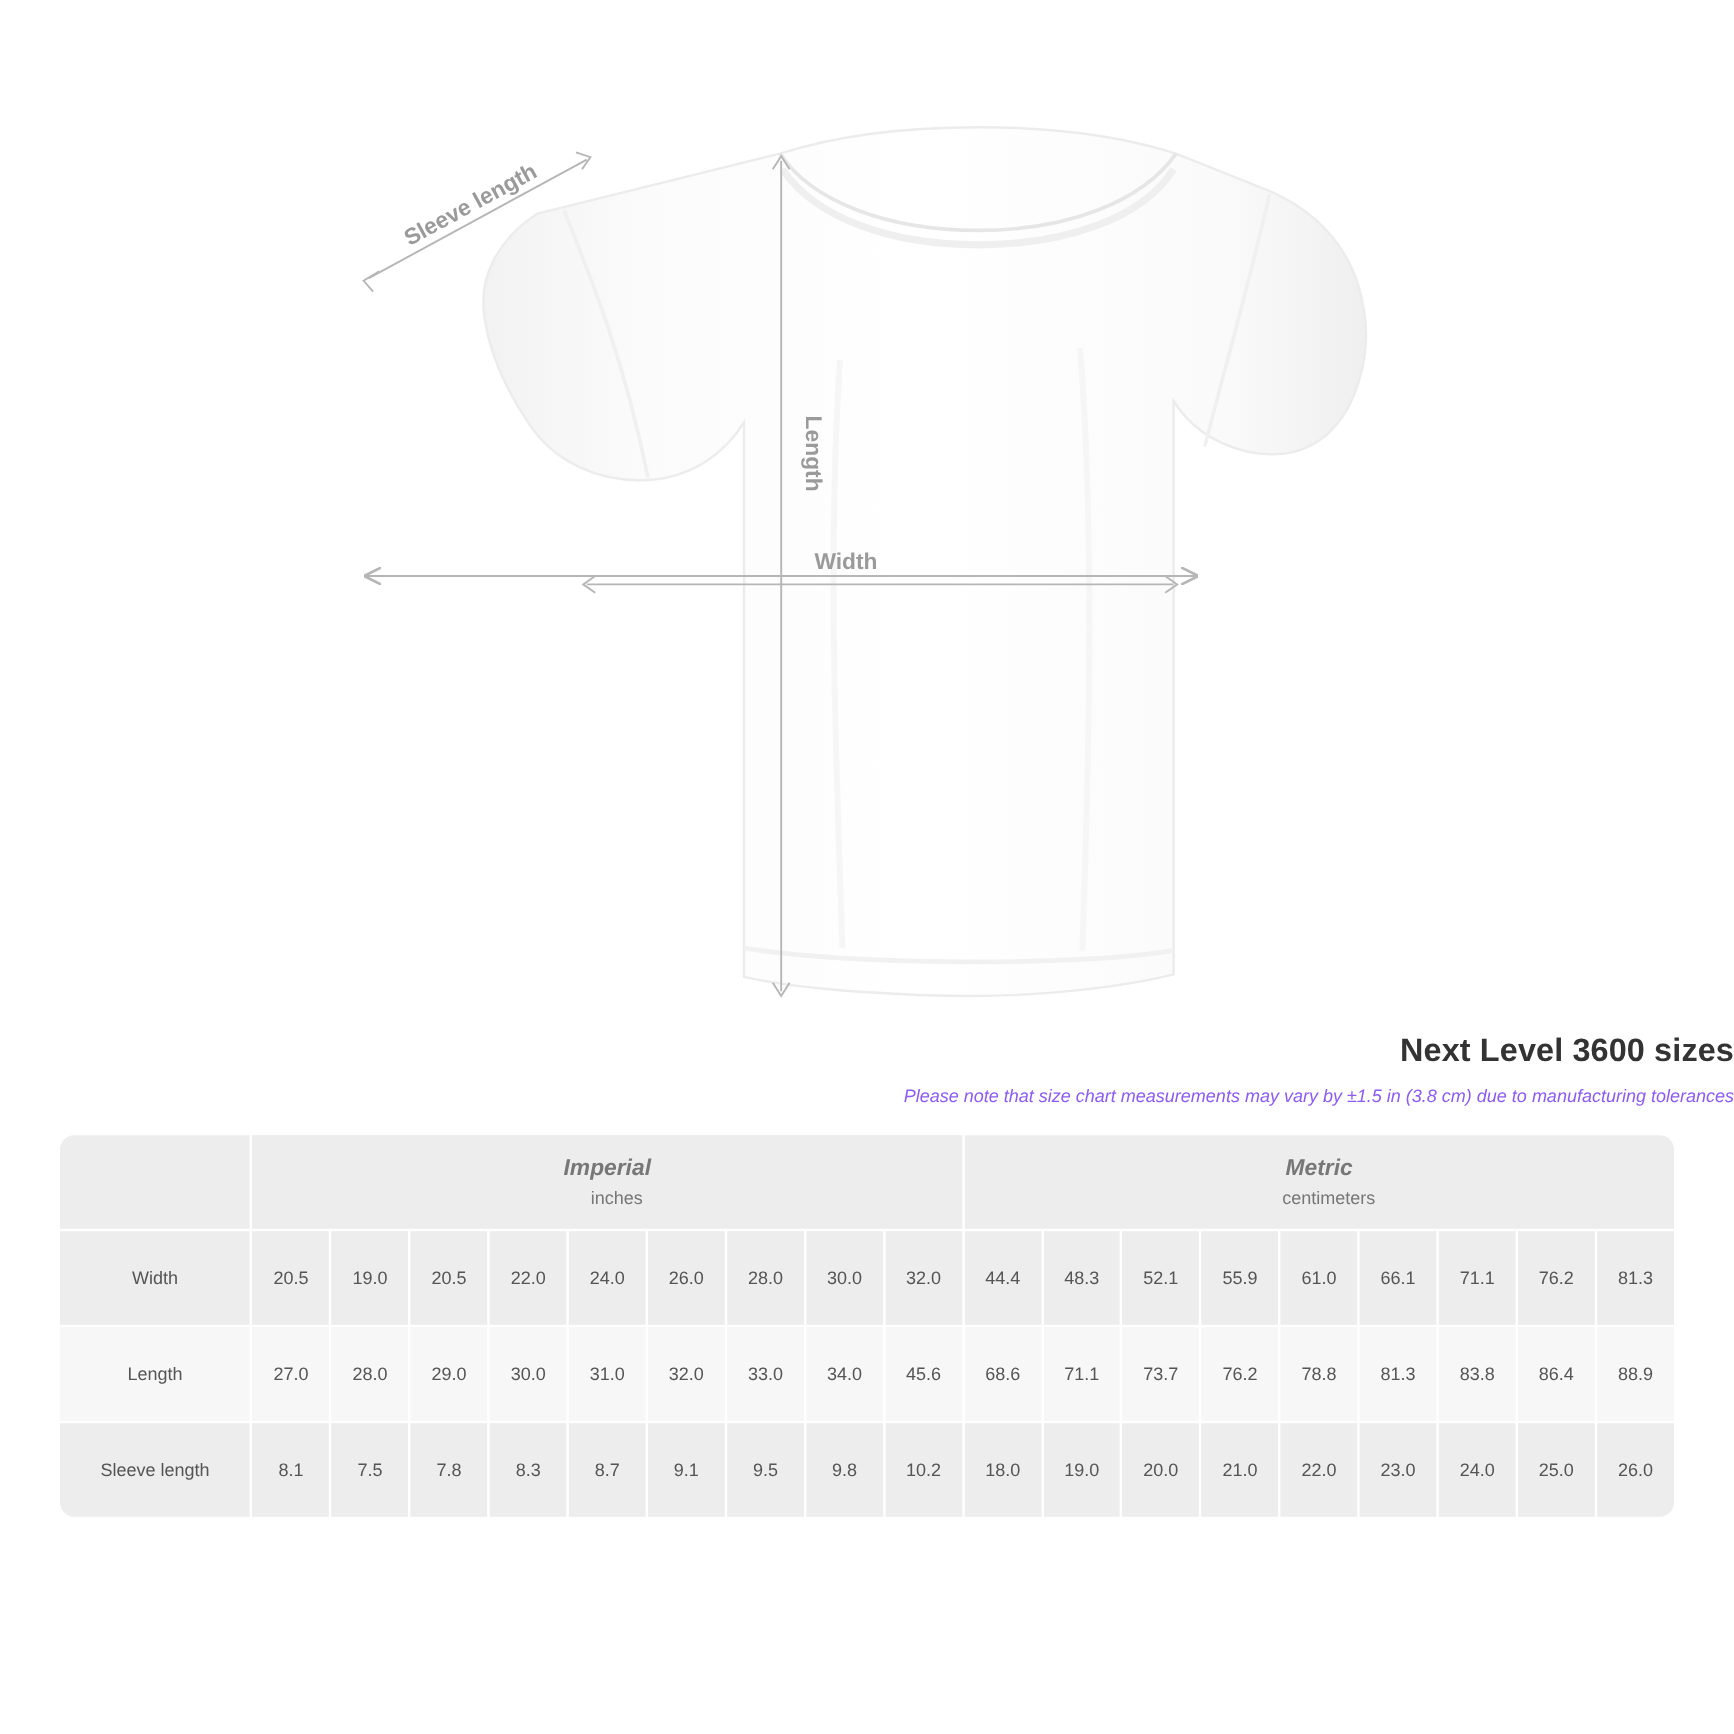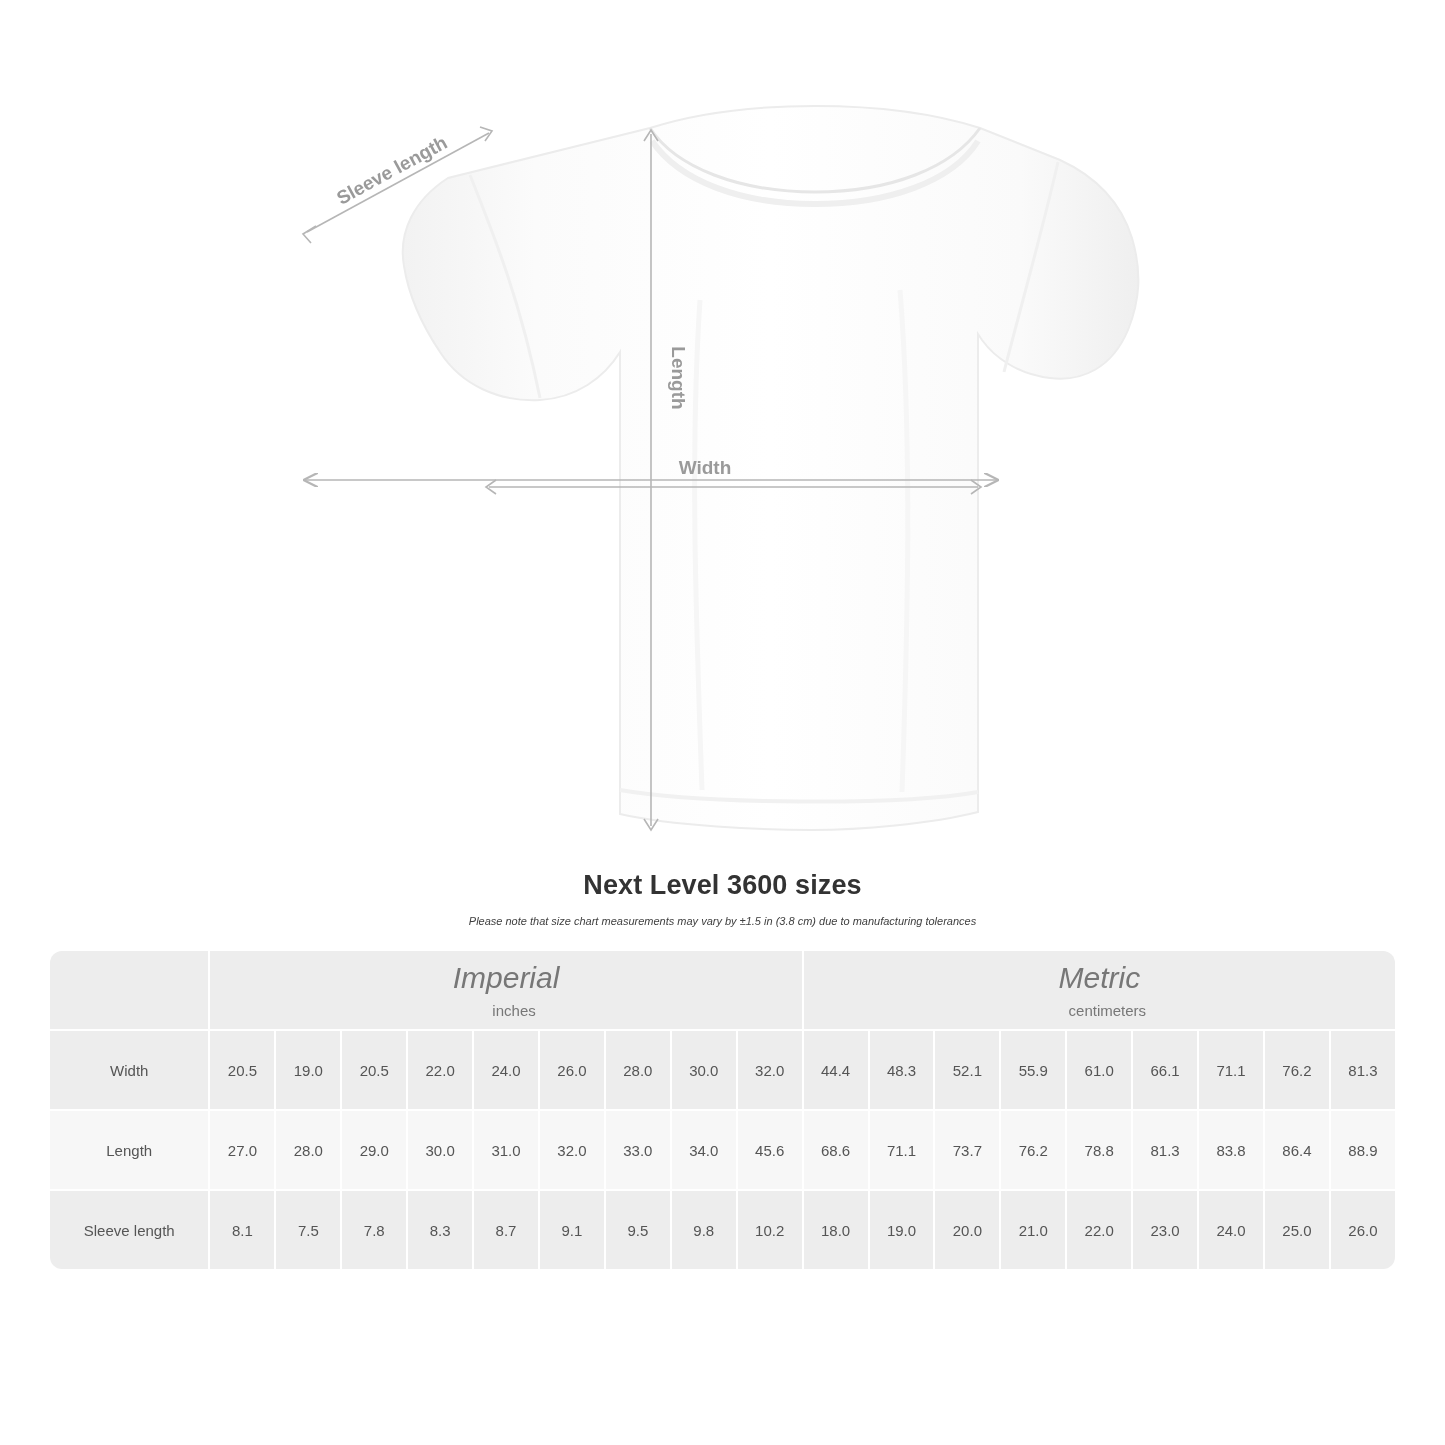--- a/index.html
+++ b/index.html
@@ -35,8 +35,7 @@
 
   
   .title-block {
-    text-align: center;
-    margin-top: 10px;
+    text-align: right;
   }
   .chart-title {
     font-size: 27px;

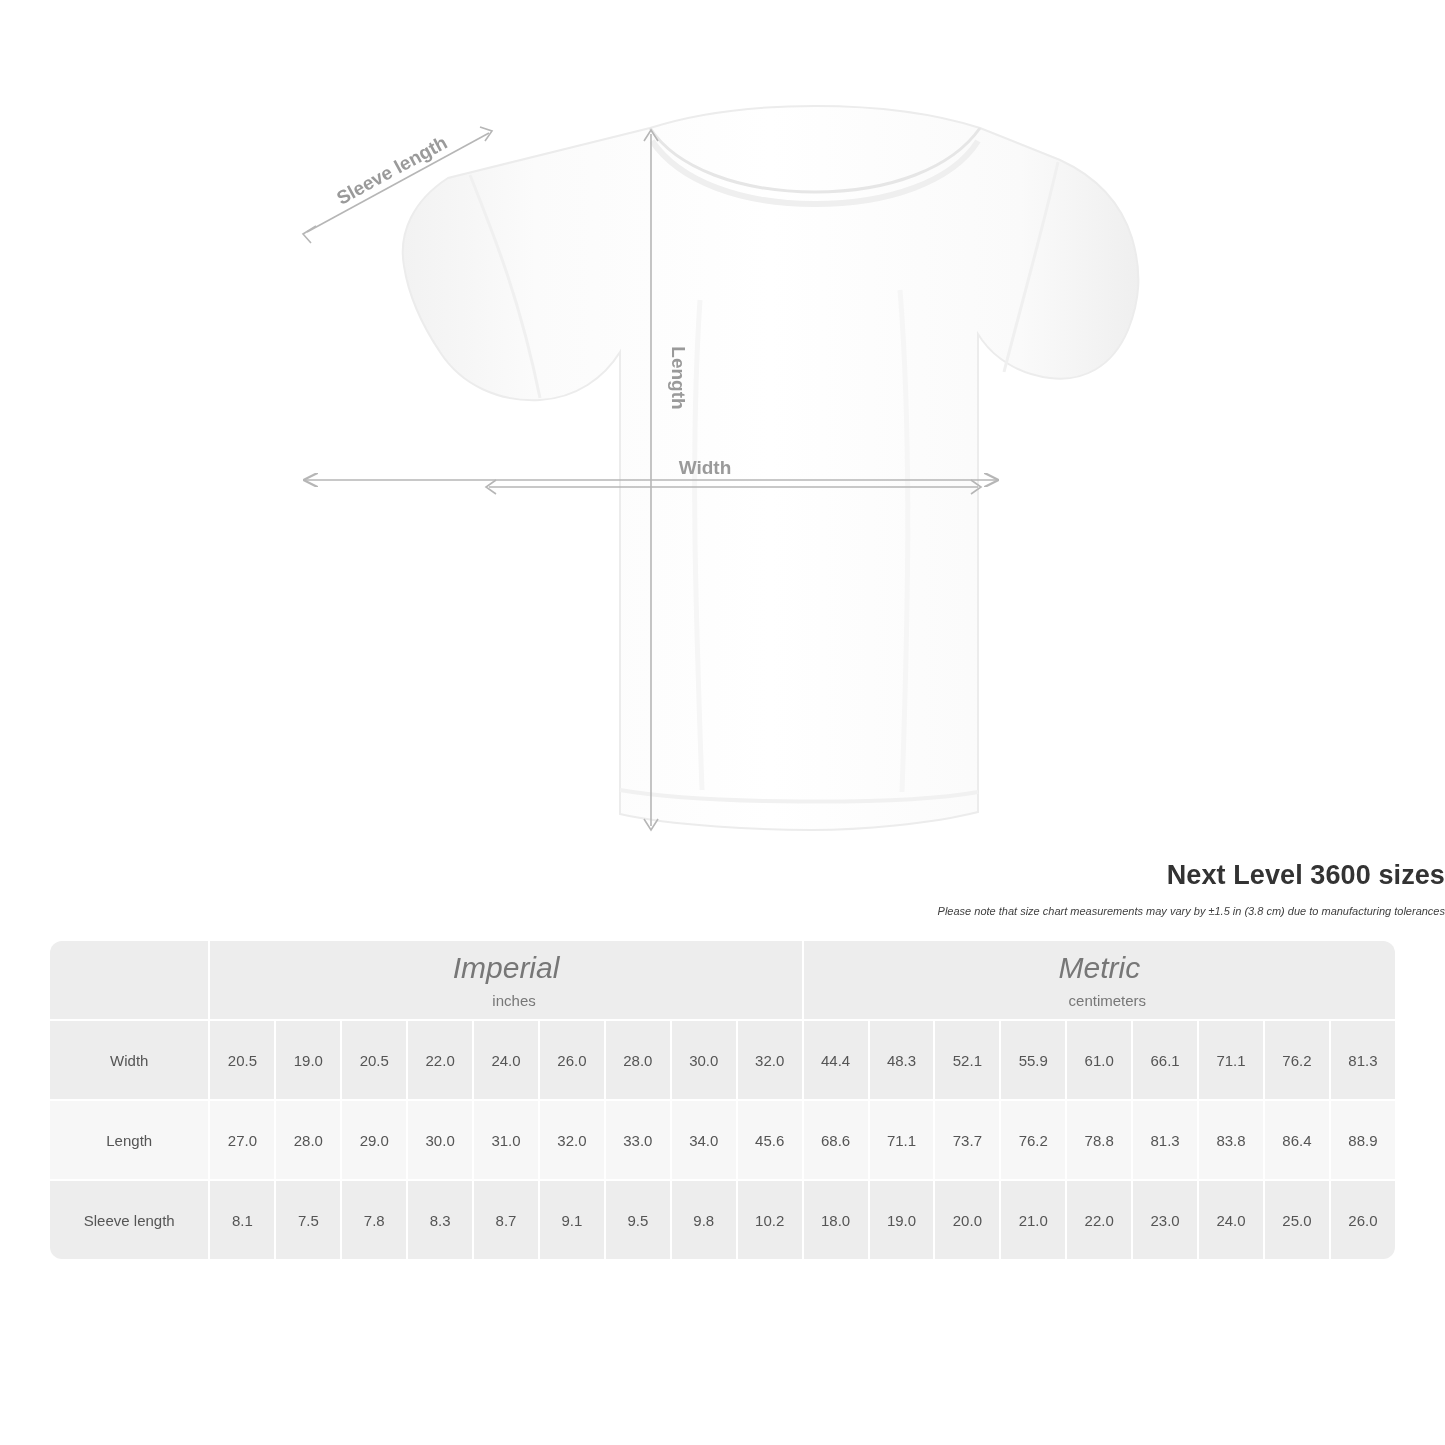--- a/index.html
+++ b/index.html
@@ -44,9 +44,9 @@
     letter-spacing: 0.1px;
   }
   .chart-note {
-    font-size: 11px;
+    font-size: 15px;
     font-style: italic;
-    color: #404040;
+    color: #8b5cf6;
     margin-top: 14px;
   }
 

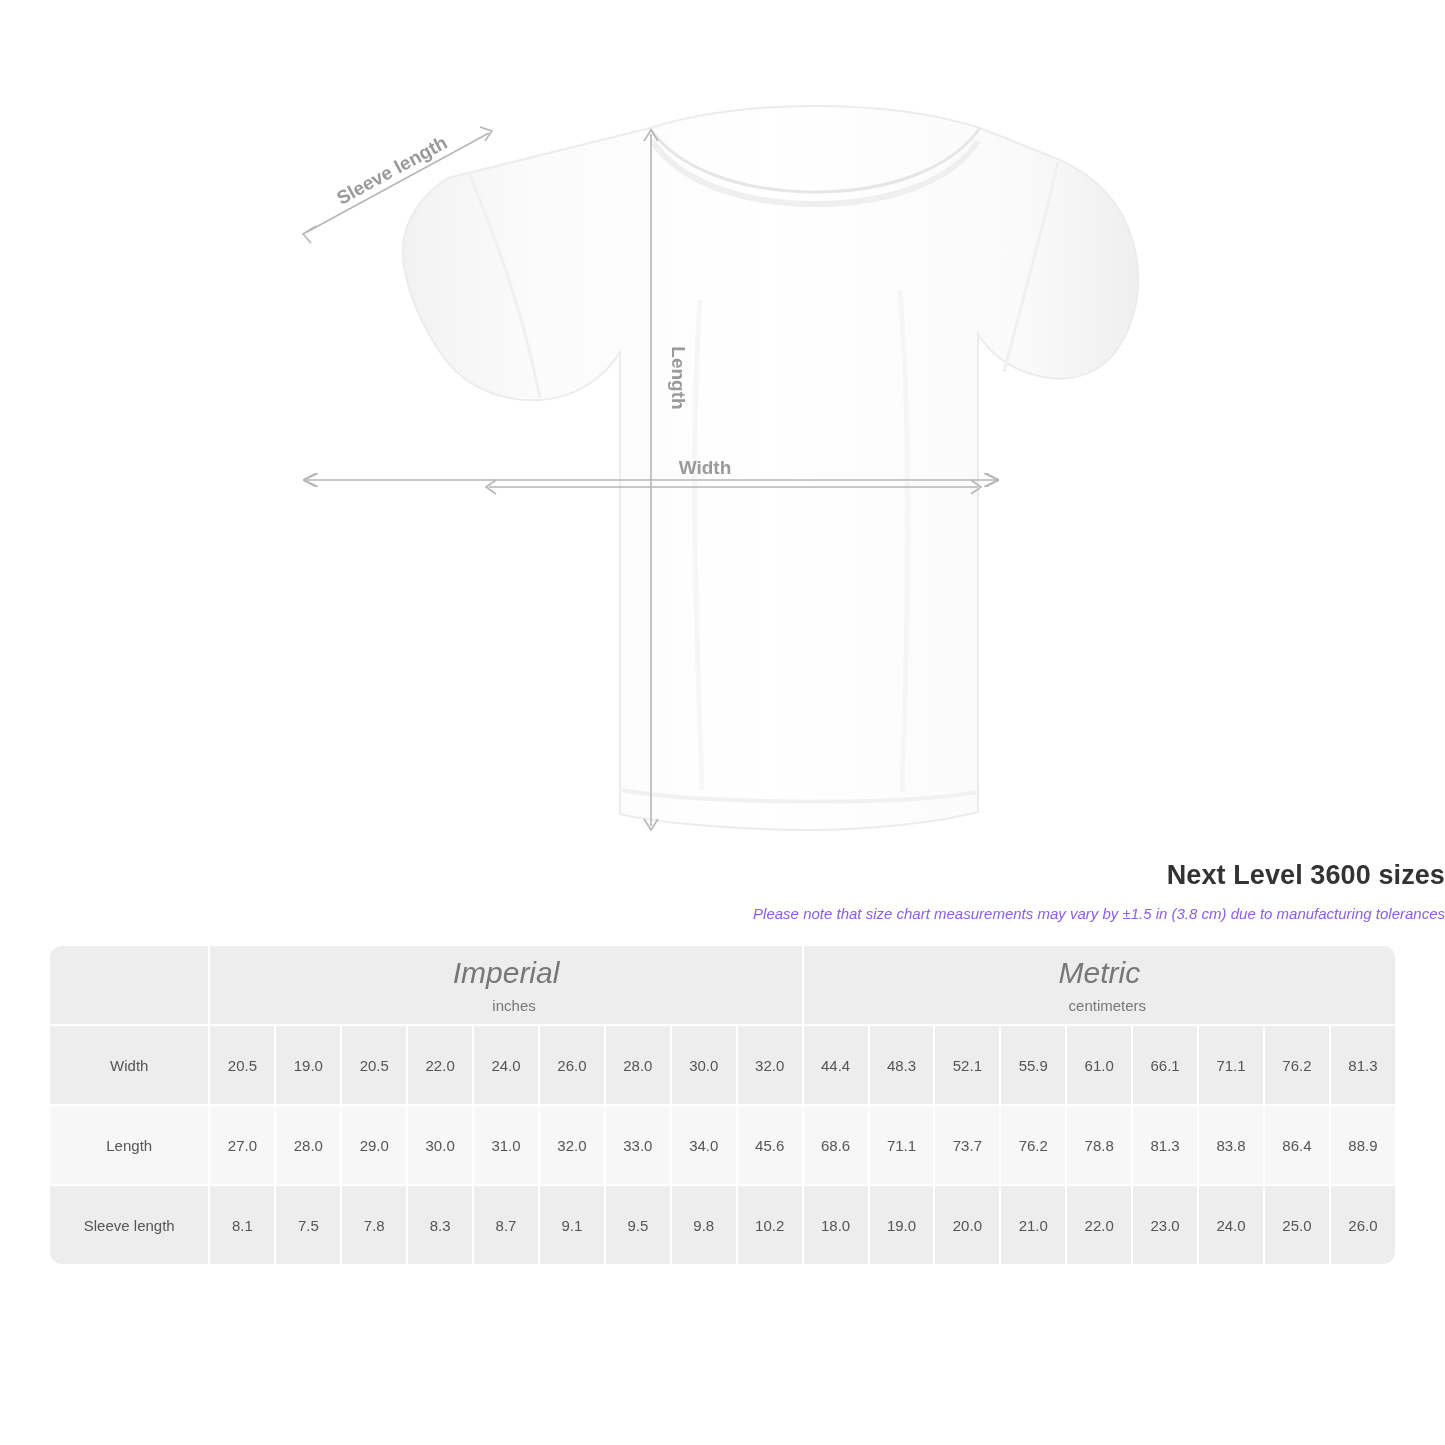--- a/index.html
+++ b/index.html
@@ -73,9 +73,9 @@
     font-weight: normal;
   }
   .unit-head {
-    font-size: 30px;
+    font-size: 19px;
     font-style: italic;
-    font-weight: normal;
+    font-weight: bold;
     color: #777777;
     line-height: 1.15;
   }

